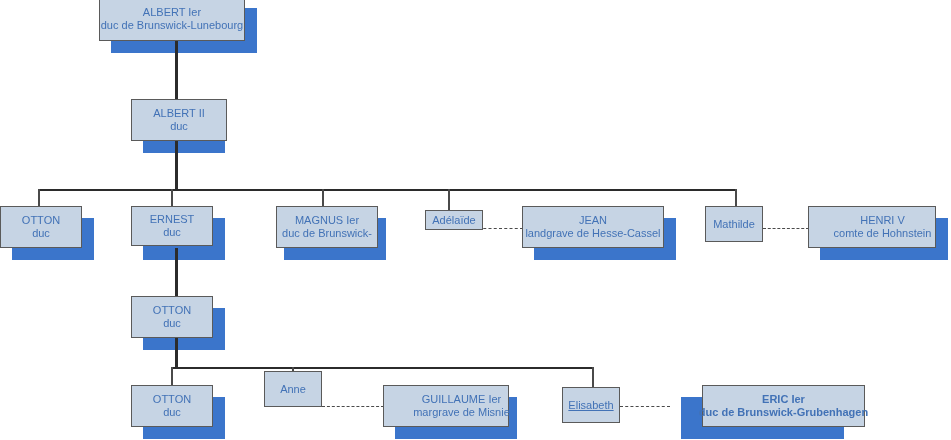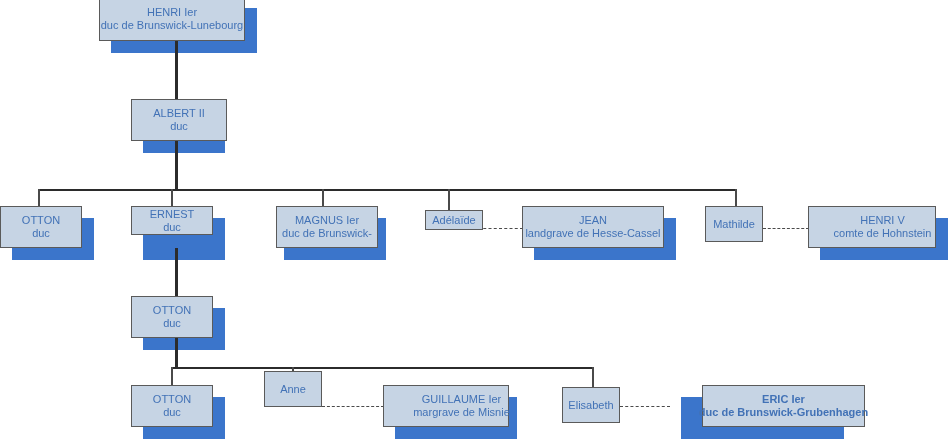--- a/index.html
+++ b/index.html
@@ -101,7 +101,7 @@
   <div class="dashed" style="left:620px; top:406px; width:50px;"></div>
 
   <div class="node" style="left:99px; top:-4px; width:146px; height:45px;">
-    <span class="ln">HENRI Ier</span>
+    <span class="ln">ALBERT Ier</span>
     <span class="ln">duc de Brunswick-Lunebourg</span>
   </div>
 

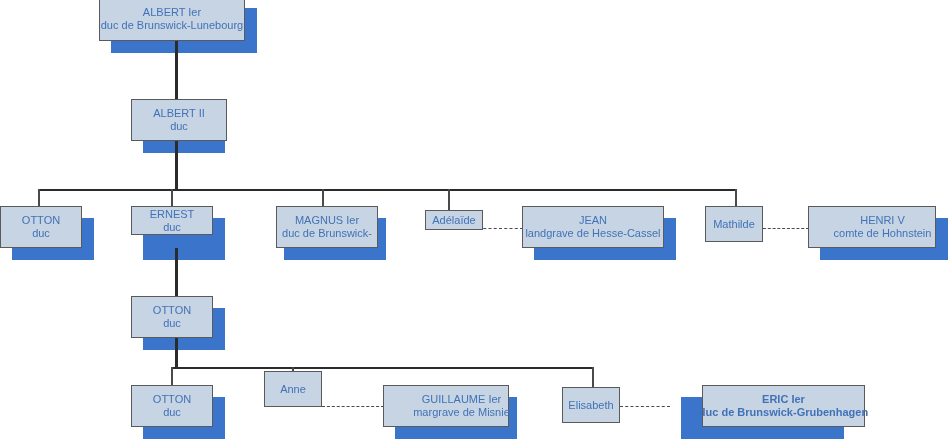--- a/index.html
+++ b/index.html
@@ -115,7 +115,7 @@
     <span class="ln">duc</span>
   </div>
 
-  <div class="node" style="left:131px; top:206px; width:82px; height:29px;">
+  <div class="node" style="left:131px; top:206px; width:82px; height:40px;">
     <span class="ln">ERNEST</span>
     <span class="ln">duc</span>
   </div>

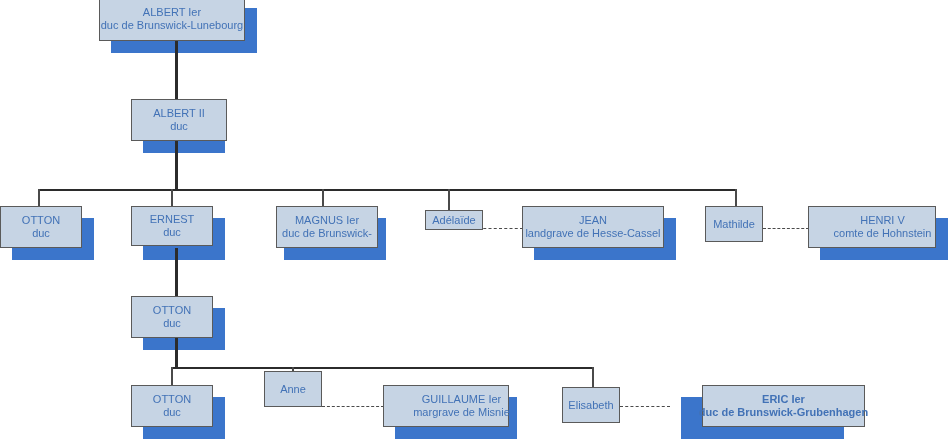--- a/index.html
+++ b/index.html
@@ -162,7 +162,7 @@
     <span class="ln">margrave de Misnie</span>
   </div>
 
-  <div class="node" style="left:562px; top:387px; width:58px; height:36px;">
+  <div class="node" style="left:562px; top:387px; width:58px; height:36px;text-decoration:underline;">
     <span class="ln">Elisabeth</span>
   </div>
 

